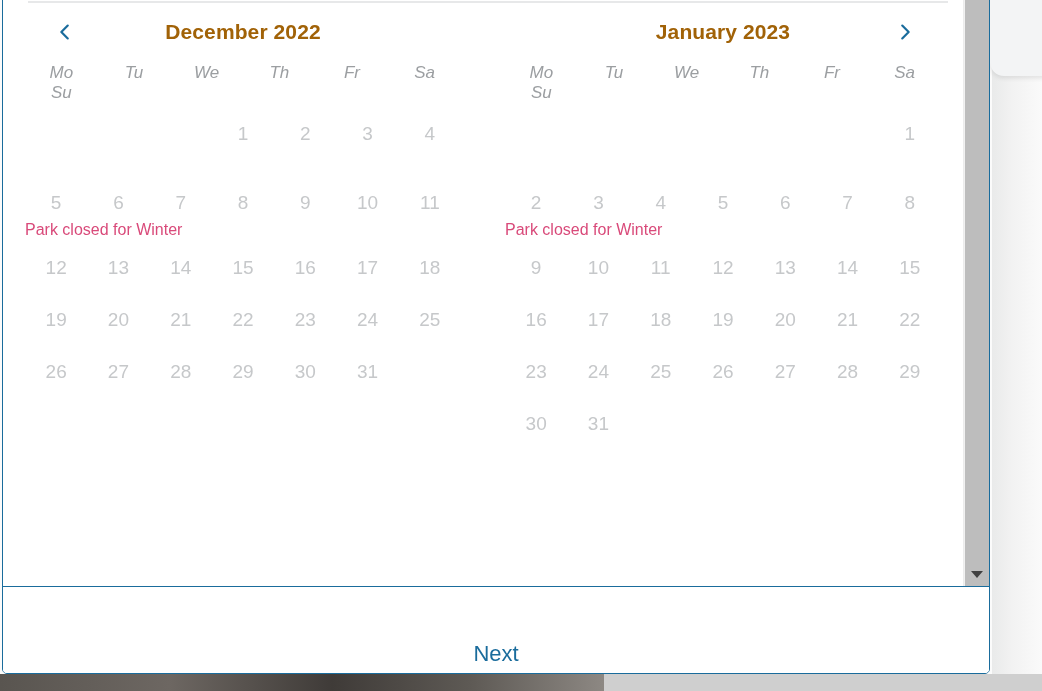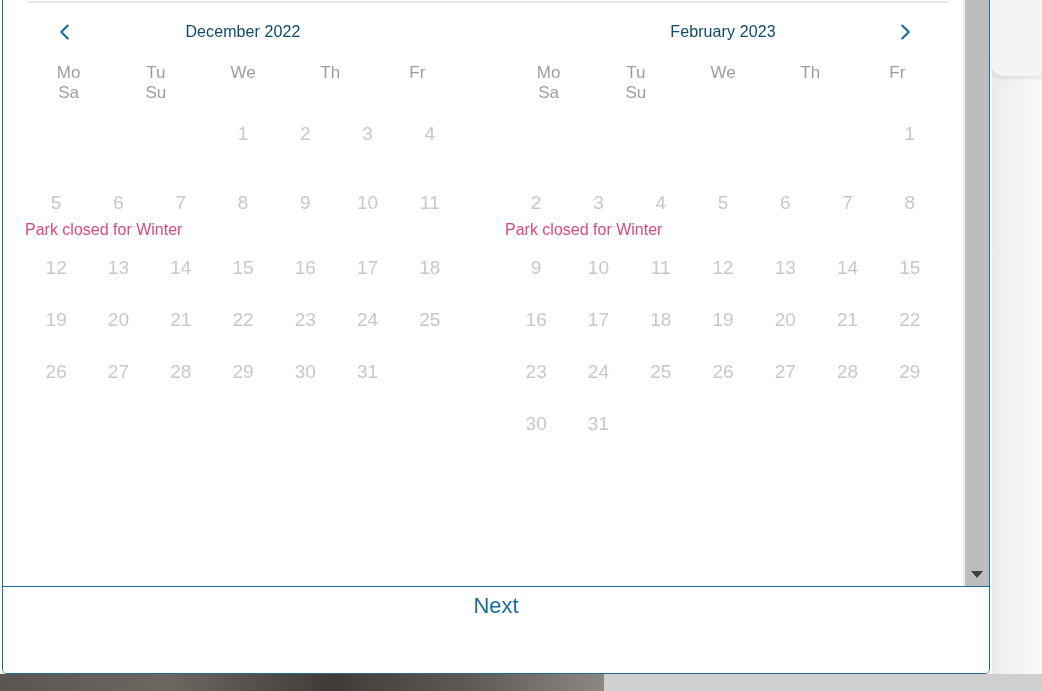--- a/index.html
+++ b/index.html
@@ -113,9 +113,9 @@
     position: relative;
   }
   .month-title {
-    font-size: 16px;
-    font-weight: normal;
-    color: #0c4a6e;
+    font-size: 21px;
+    font-weight: bold;
+    color: #a16207;
     letter-spacing: 0.1px;
   }
   .nav-btn {

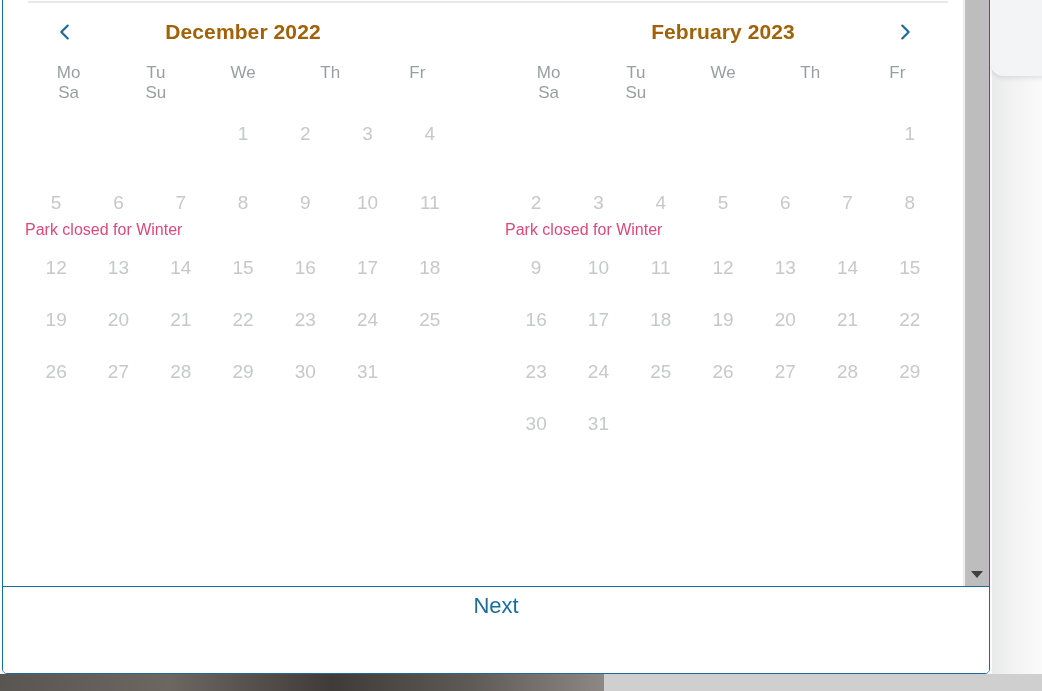--- a/index.html
+++ b/index.html
@@ -324,7 +324,7 @@
           </div>
           <div class="month">
             <div class="month-head">
-              <div class="month-title">February 2023</div>
+              <div class="month-title">January 2023</div>
               <button class="nav-btn nav-next">
                 <span>
                   <svg width="22" height="22" viewBox="0 0 24 24" fill="none" stroke="#1a6c9c" stroke-width="2.4" stroke-linecap="round" stroke-linejoin="round">

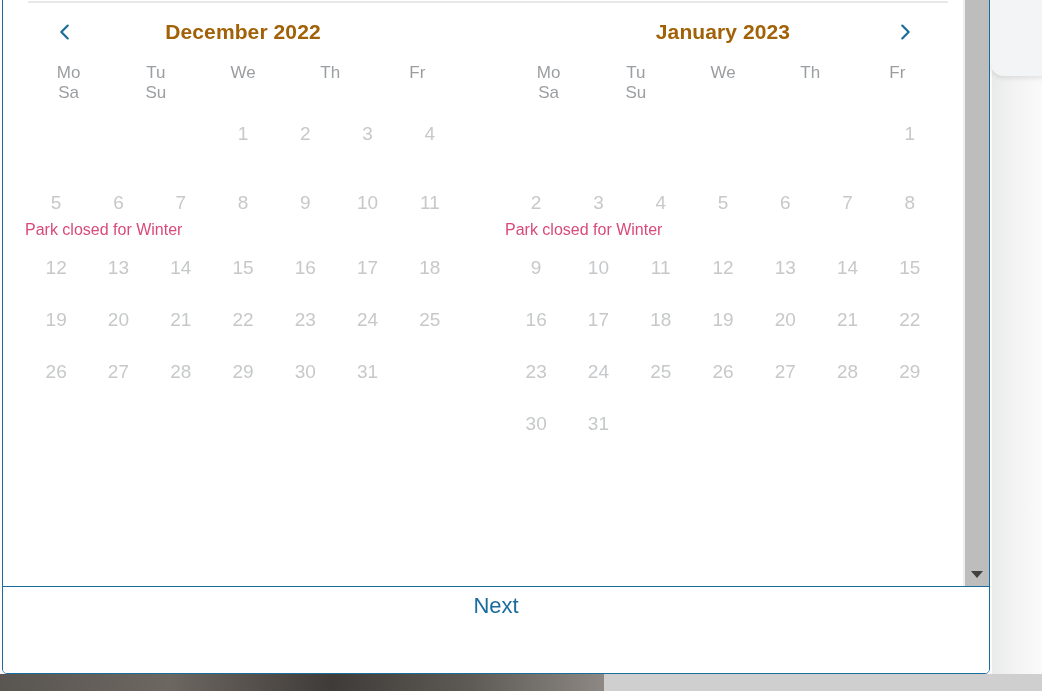--- a/index.html
+++ b/index.html
@@ -138,9 +138,10 @@
   
   .weekdays {
     display: grid;
-    grid-template-columns: repeat(5, 1fr);
+    grid-template-columns: repeat(6, 1fr);
     height: 36px;
     align-items: center;
+    font-style: italic;
   }
   .weekdays div {
     text-align: center;

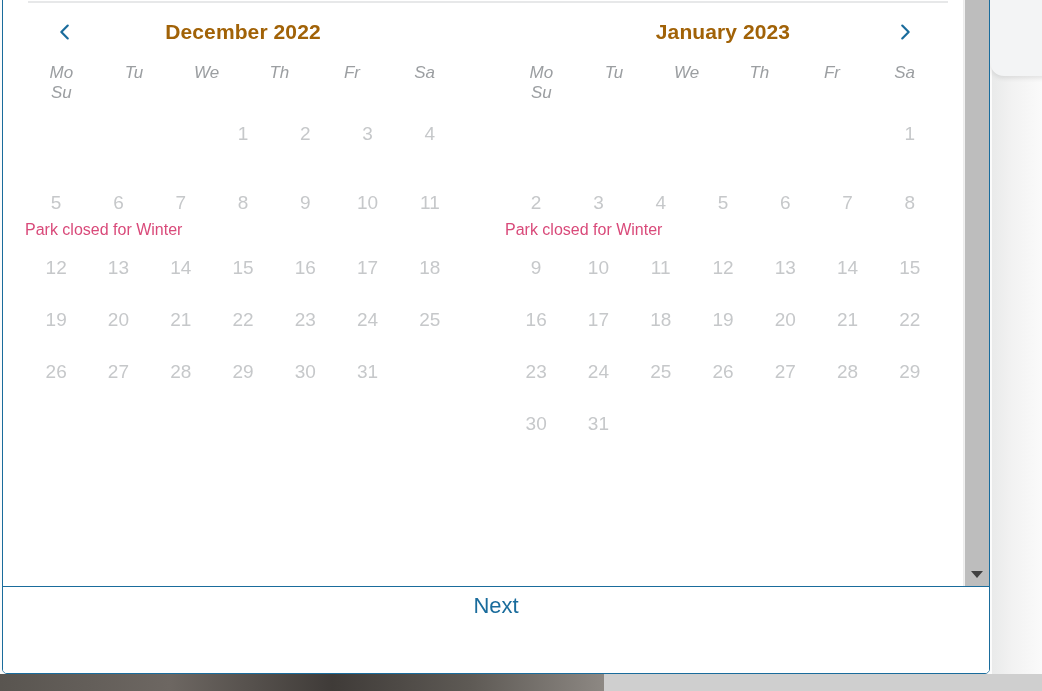--- a/index.html
+++ b/index.html
@@ -222,7 +222,7 @@
     height: 87px;
     border-top: 1px solid #1a6c9c;
     display: flex;
-    align-items: flex-start;
+    align-items: flex-end;
     justify-content: center;
     background: #ffffff;
   }

